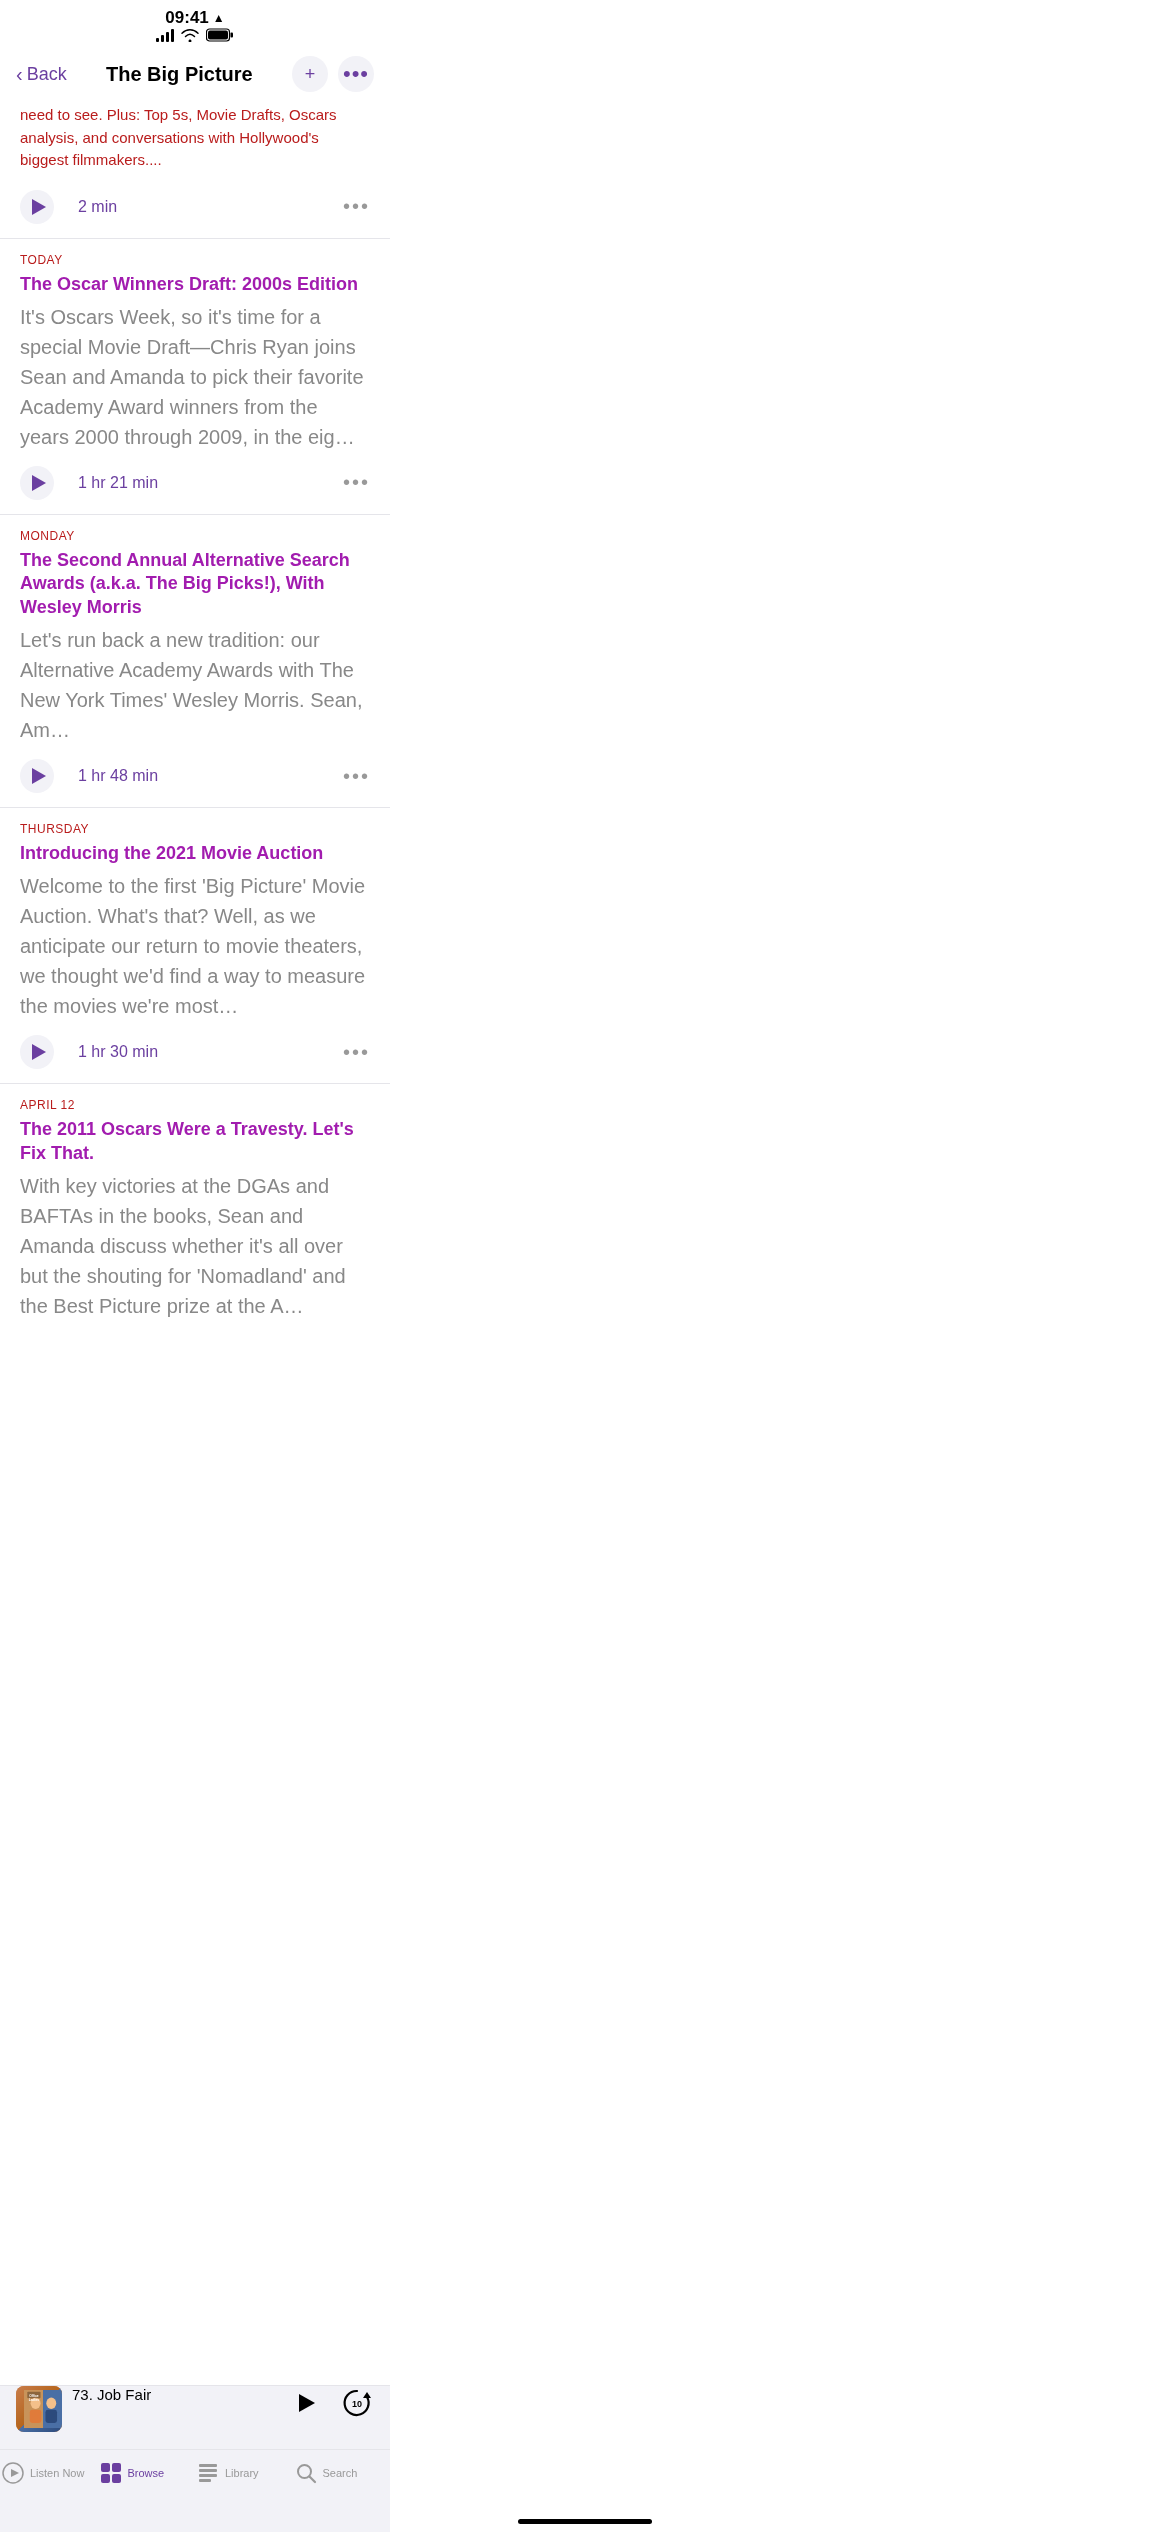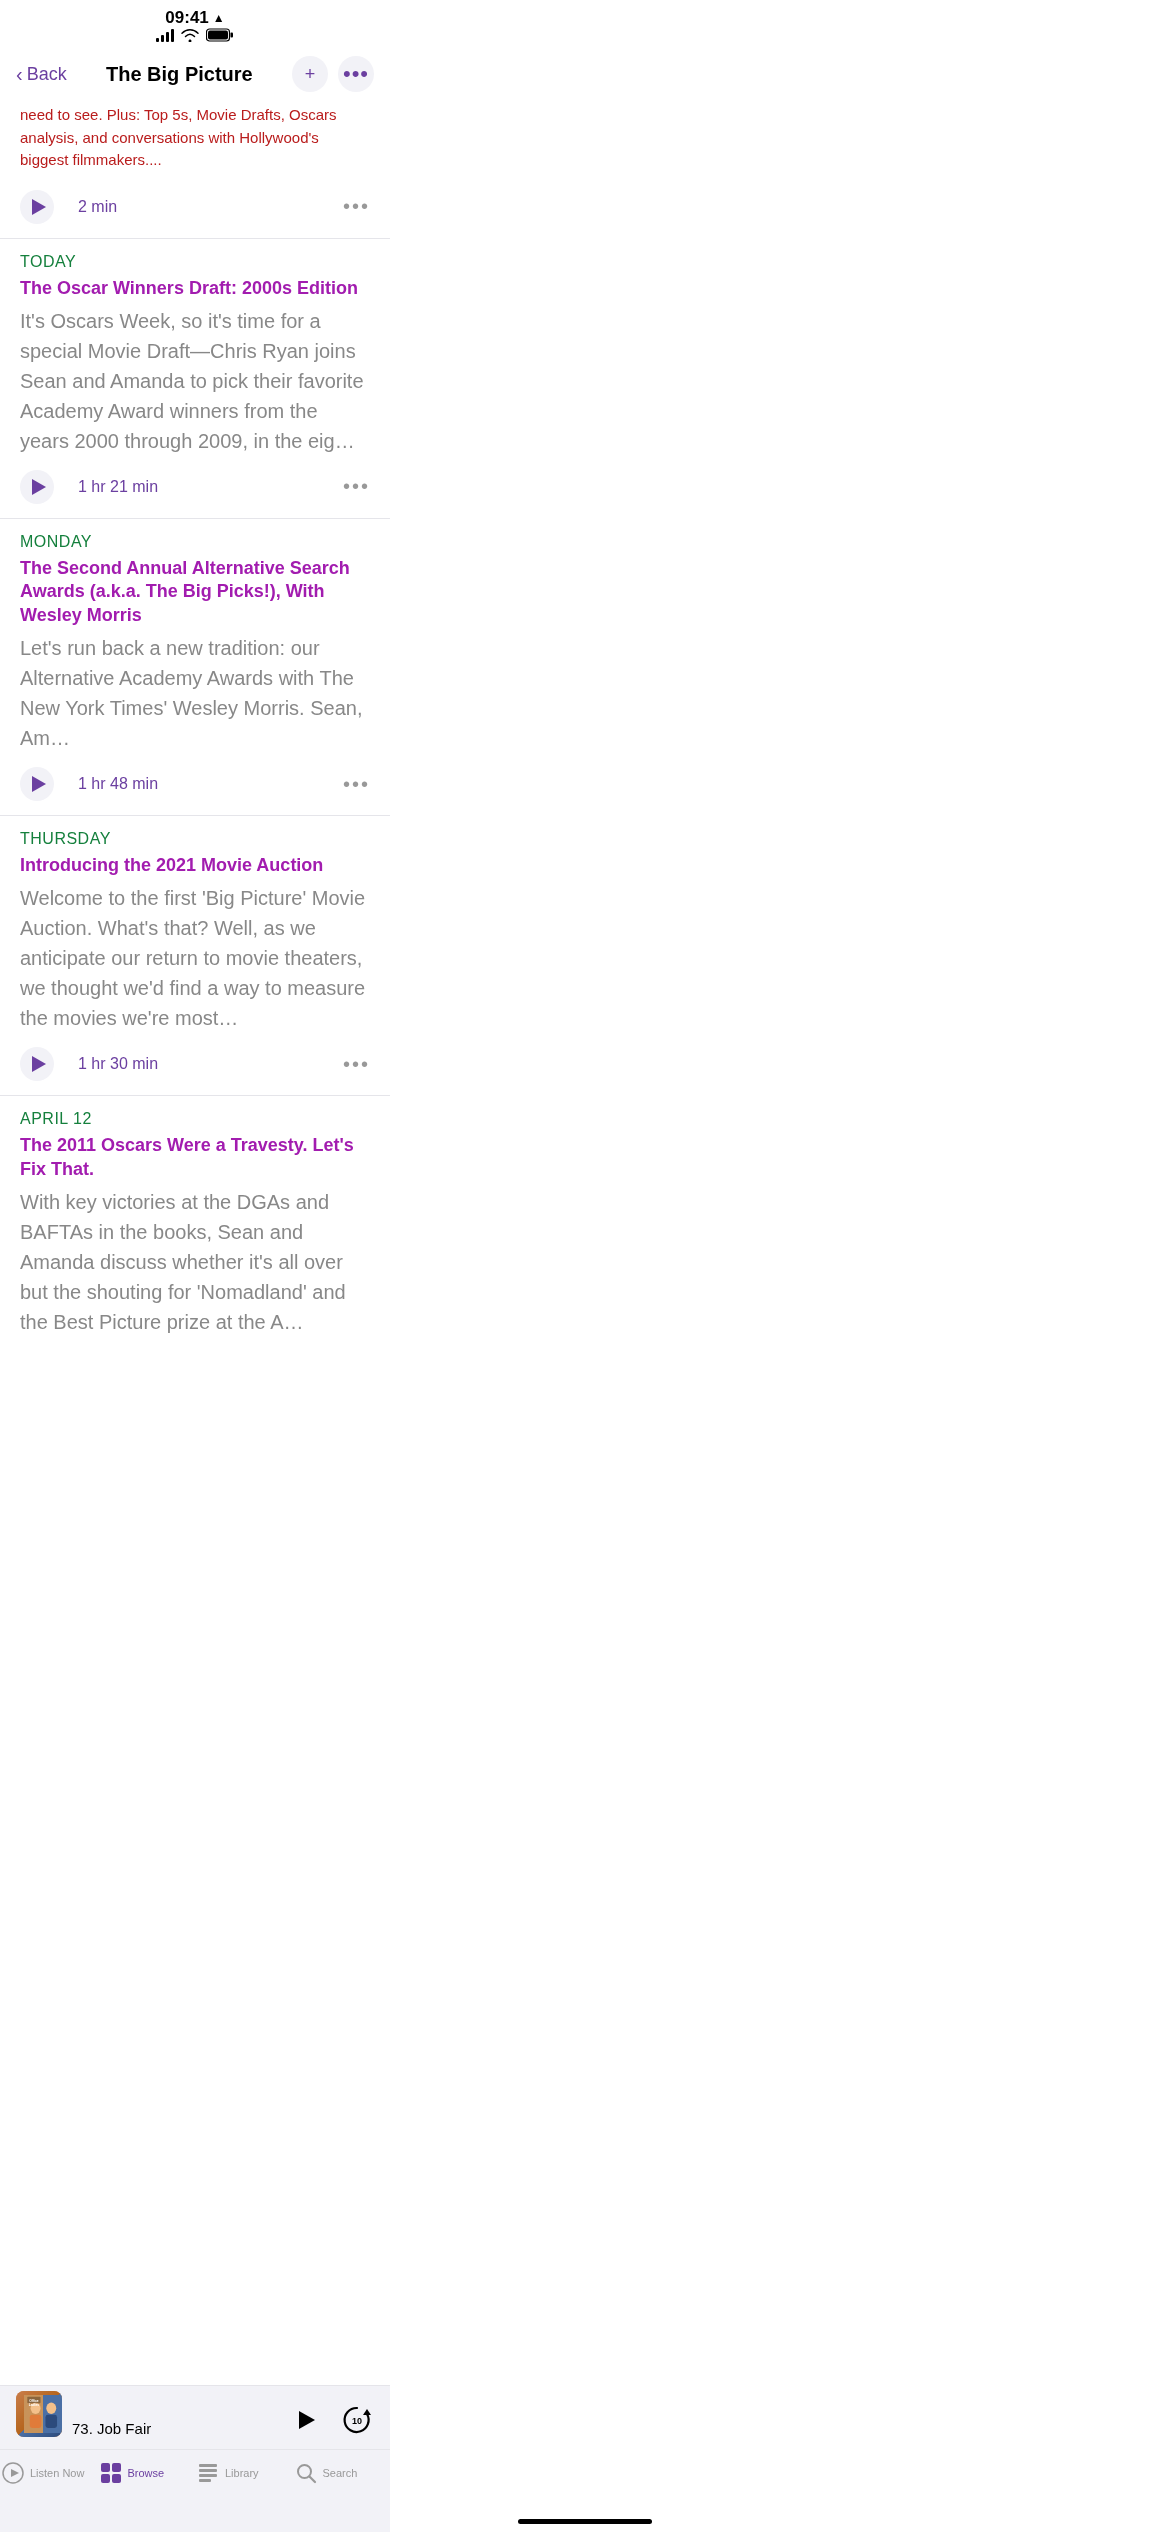--- a/index.html
+++ b/index.html
@@ -157,9 +157,9 @@
       padding: 14px 20px 0 20px;
     }
     .episode-date {
-      font-size: 16px;
+      font-size: 12px;
       font-weight: 500;
-      color: #15803d;
+      color: #b91c1c;
       text-transform: uppercase;
       letter-spacing: 0.5px;
       margin-bottom: 6px;

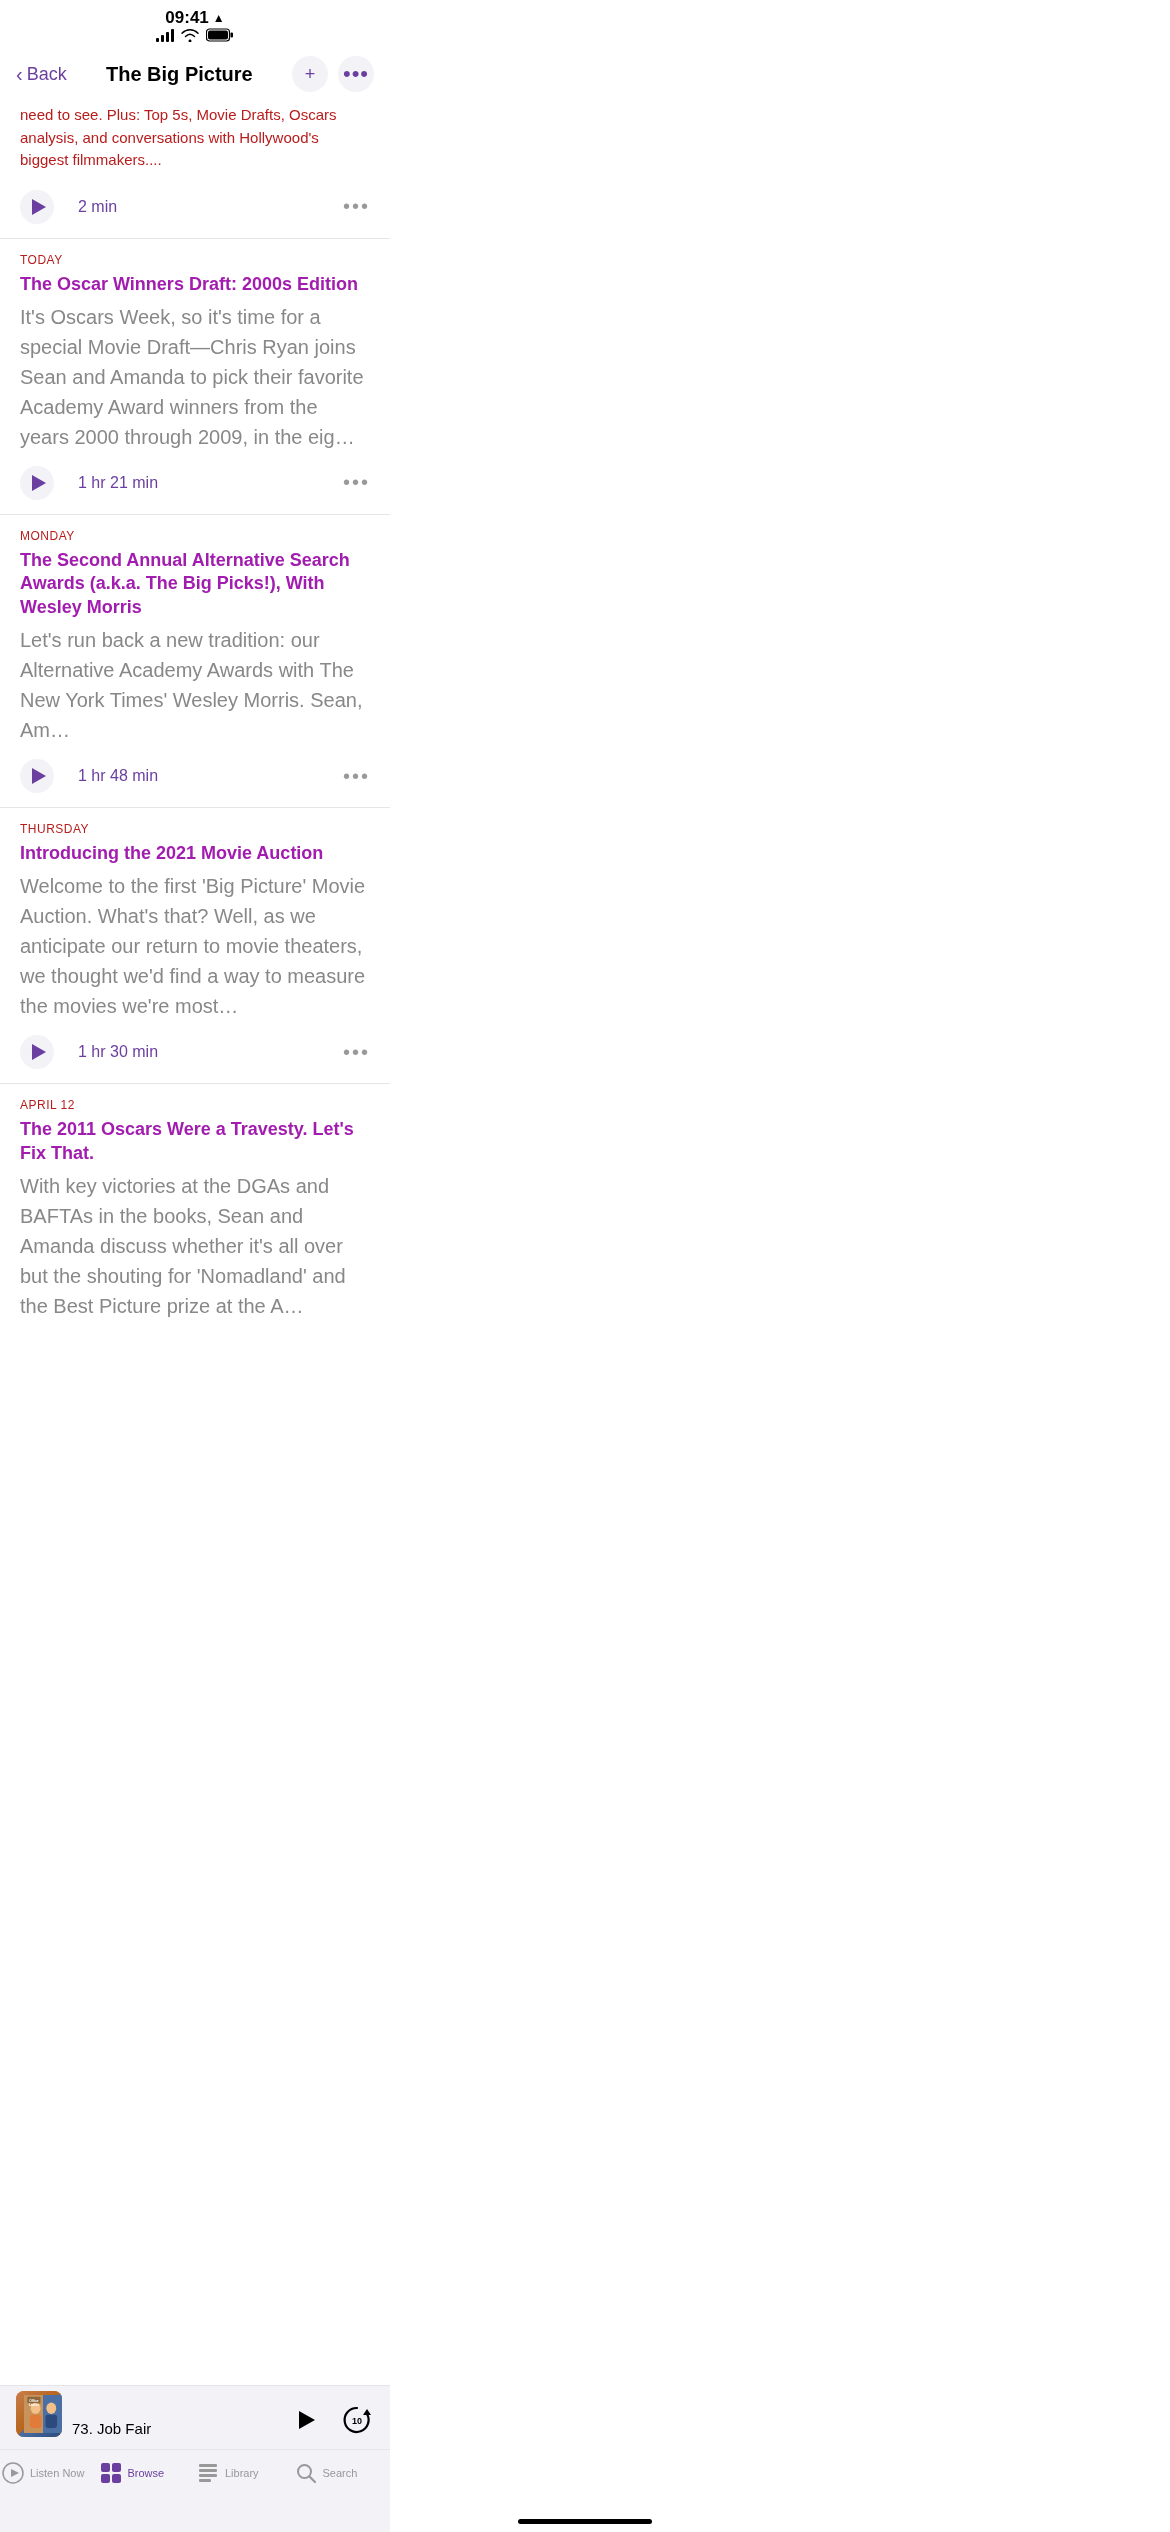--- a/index.html
+++ b/index.html
@@ -189,8 +189,8 @@
       background: #F2F2F7;
       border-top: 1px solid #E5E5EA;
       display: flex;
-      align-items: flex-end;
-      padding: 12px 16px;
+      align-items: flex-start;
+      padding: 0 16px;
       gap: 10px;
     }
     .mini-player-thumb {

